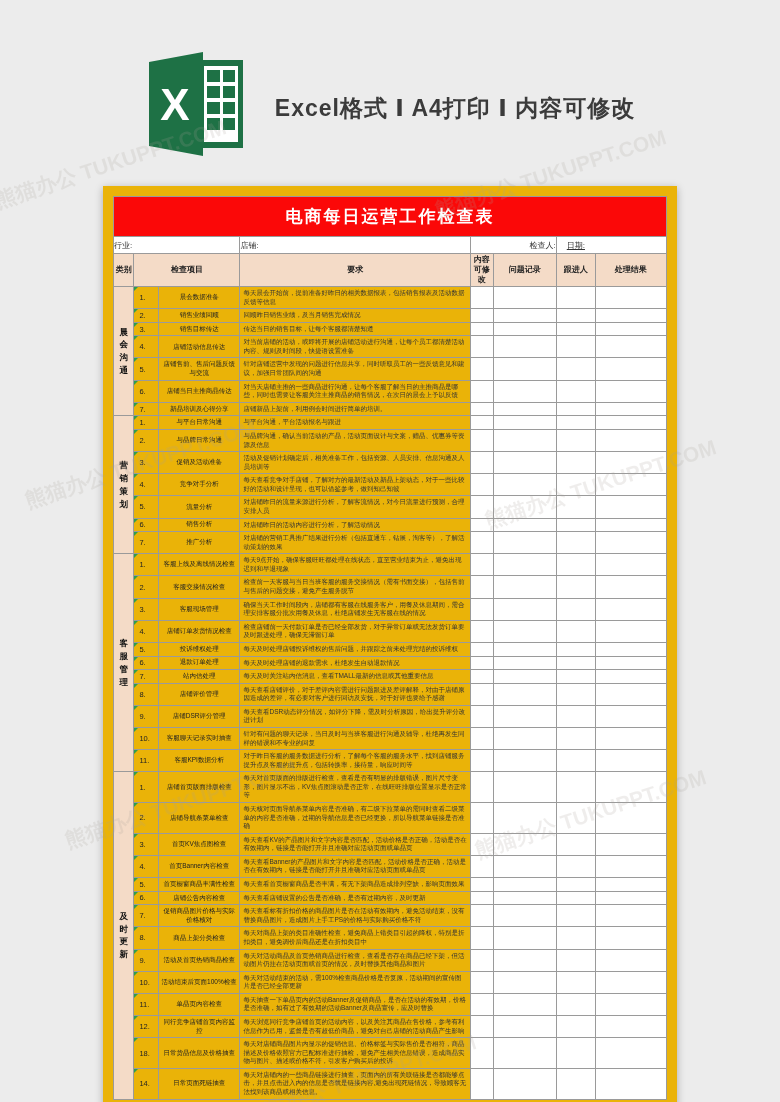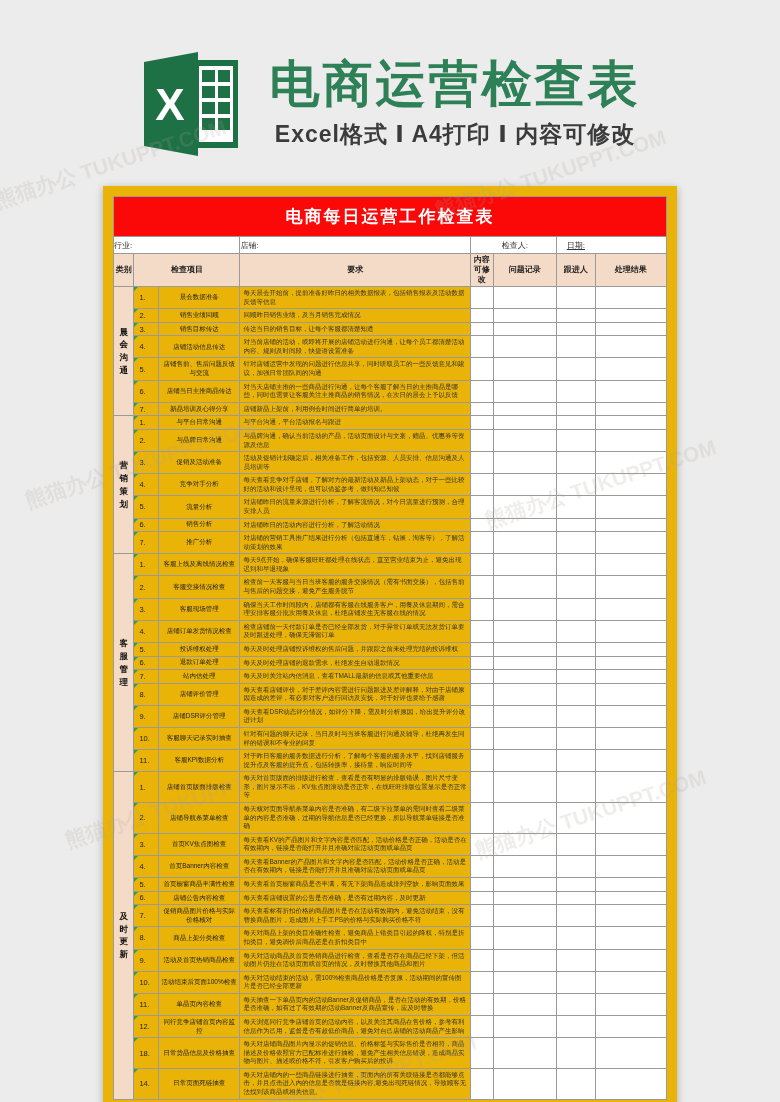--- a/index.html
+++ b/index.html
@@ -120,7 +120,6 @@
       <text x="30" y="70" text-anchor="middle" font-size="44" font-weight="bold" fill="#ffffff" font-family="Liberation Sans, DejaVu Sans, sans-serif">X</text>
     </svg>
     <div class="title-block">
-      <div class="page-title">电商运营检查表</div>
       <div class="page-subtitle">Excel格式 Ⅰ A4打印 Ⅰ 内容可修改</div>
     </div>
   </div>

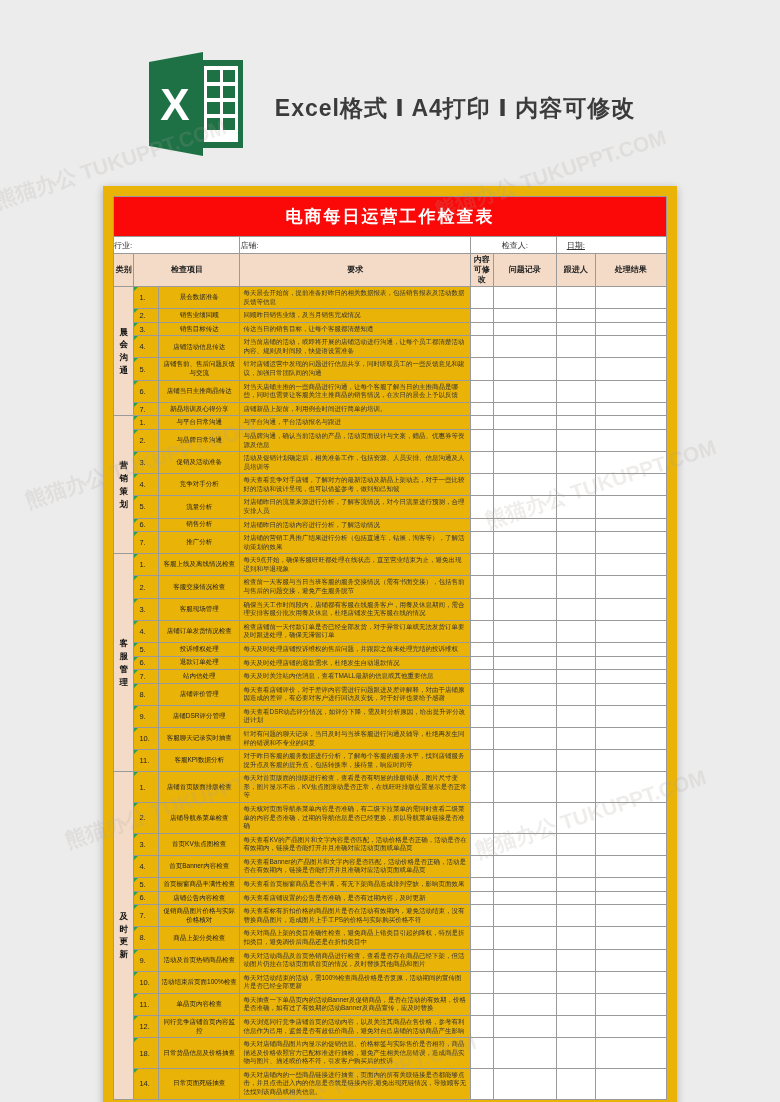--- a/index.html
+++ b/index.html
@@ -57,7 +57,7 @@
   }
   .info-row td{height:17px;font-size:8px;color:#333;background:#fff;}
   .info-industry,.info-shop{}
-  .info-inspector{text-align:center;padding-left:3px;margin-left:48px;}
+  .info-inspector{text-align:right;padding-left:3px;margin-left:48px;}
   .info-date{text-align:left;padding-left:10px;text-decoration:underline;}
   .head-row th{
     background:var(--header-peach);font-size:8px;font-weight:bold;

